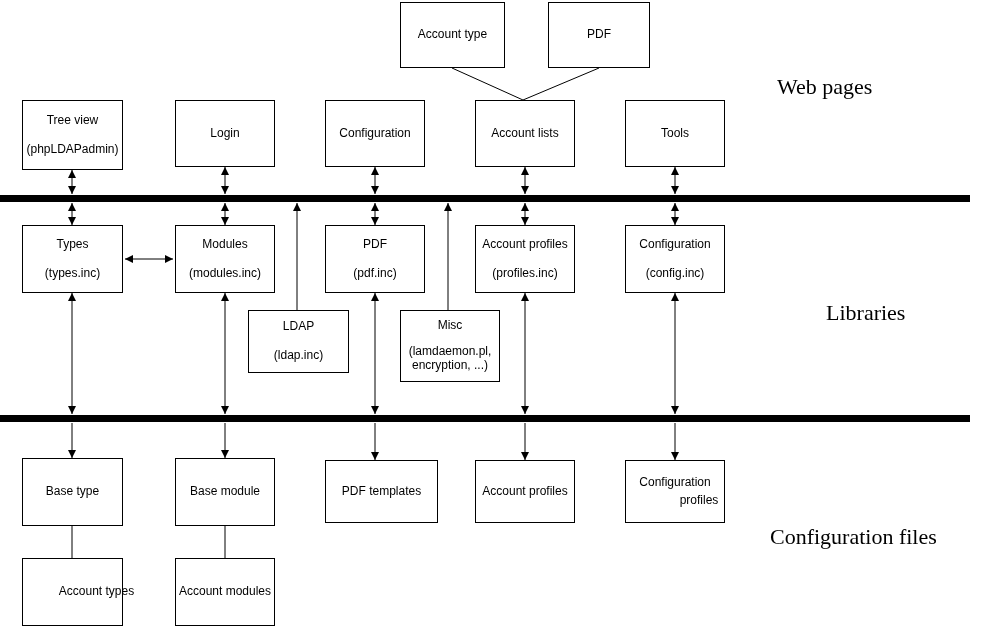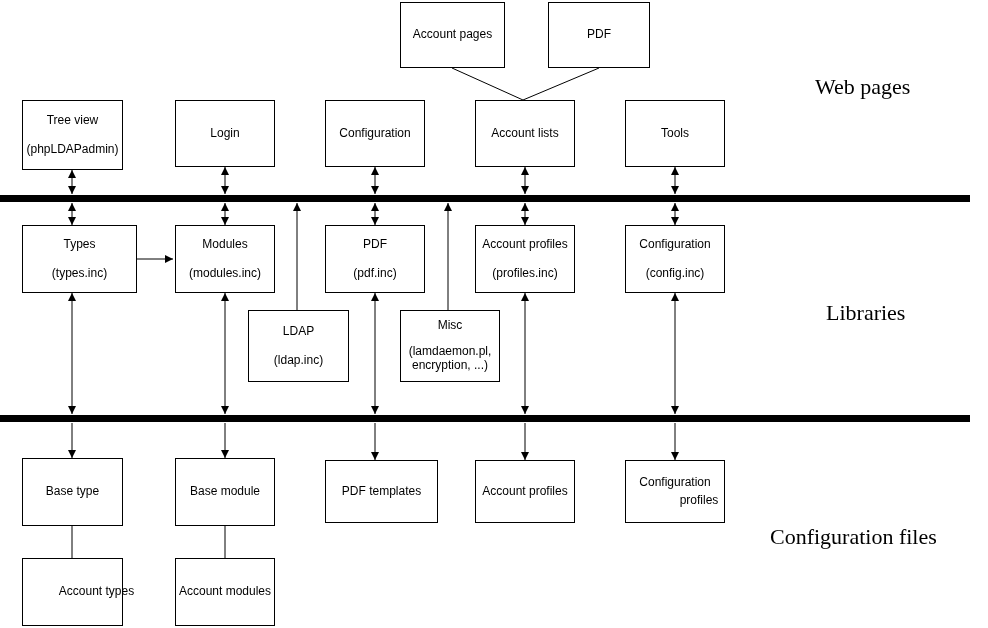--- a/index.html
+++ b/index.html
@@ -121,7 +121,7 @@
   <div class="zone-label" style="left:770px; top:524px;">Configuration files</div>
 
   <div class="box" style="left:400px; top:2px; width:105px; height:66px;">
-    <div class="bl">Account pages</div>
+    <div class="bl">Account type</div>
   </div>
   <div class="box" style="left:548px; top:2px; width:102px; height:66px;">
     <div class="bl">PDF</div>

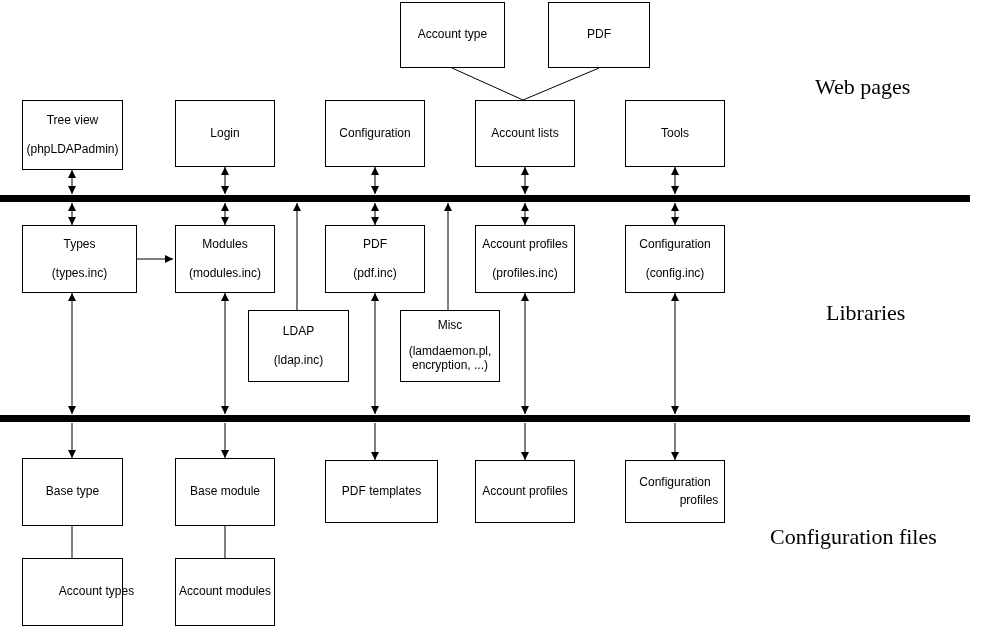--- a/index.html
+++ b/index.html
@@ -116,7 +116,7 @@
     </g>
   </svg>
 
-  <div class="zone-label" style="left:815px; top:74px;">Web pages</div>
+  <div class="zone-label" style="left:777px; top:74px;">Web pages</div>
   <div class="zone-label" style="left:826px; top:300px;">Libraries</div>
   <div class="zone-label" style="left:770px; top:524px;">Configuration files</div>
 

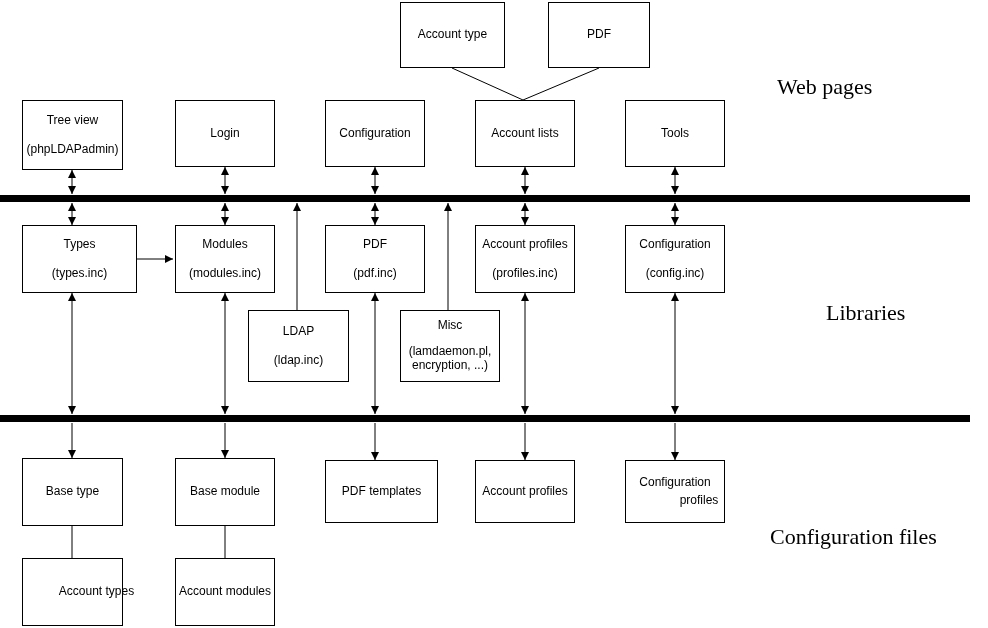--- a/index.html
+++ b/index.html
@@ -144,7 +144,7 @@
     <div class="bl">Tools</div>
   </div>
 
-  <div class="box sp2" style="left:22px; top:225px; width:115px; height:68px;">
+  <div class="box sp2" style="left:22px; top:225px; width:101px; height:68px;">
     <div class="bl">Types</div>
     <div class="bl">(types.inc)</div>
   </div>

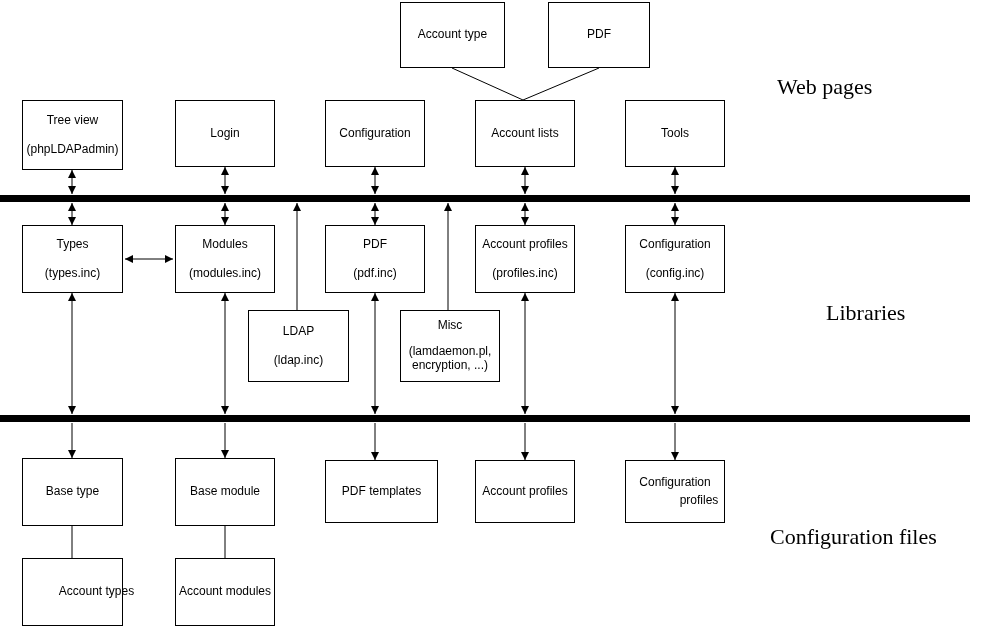--- a/index.html
+++ b/index.html
@@ -164,7 +164,7 @@
     <div class="bl">Configuration</div>
     <div class="bl">(config.inc)</div>
   </div>
-  <div class="box sp2" style="left:248px; top:310px; width:101px; height:72px;">
+  <div class="box sp2" style="left:248px; top:310px; width:101px; height:63px;">
     <div class="bl">LDAP</div>
     <div class="bl">(ldap.inc)</div>
   </div>

